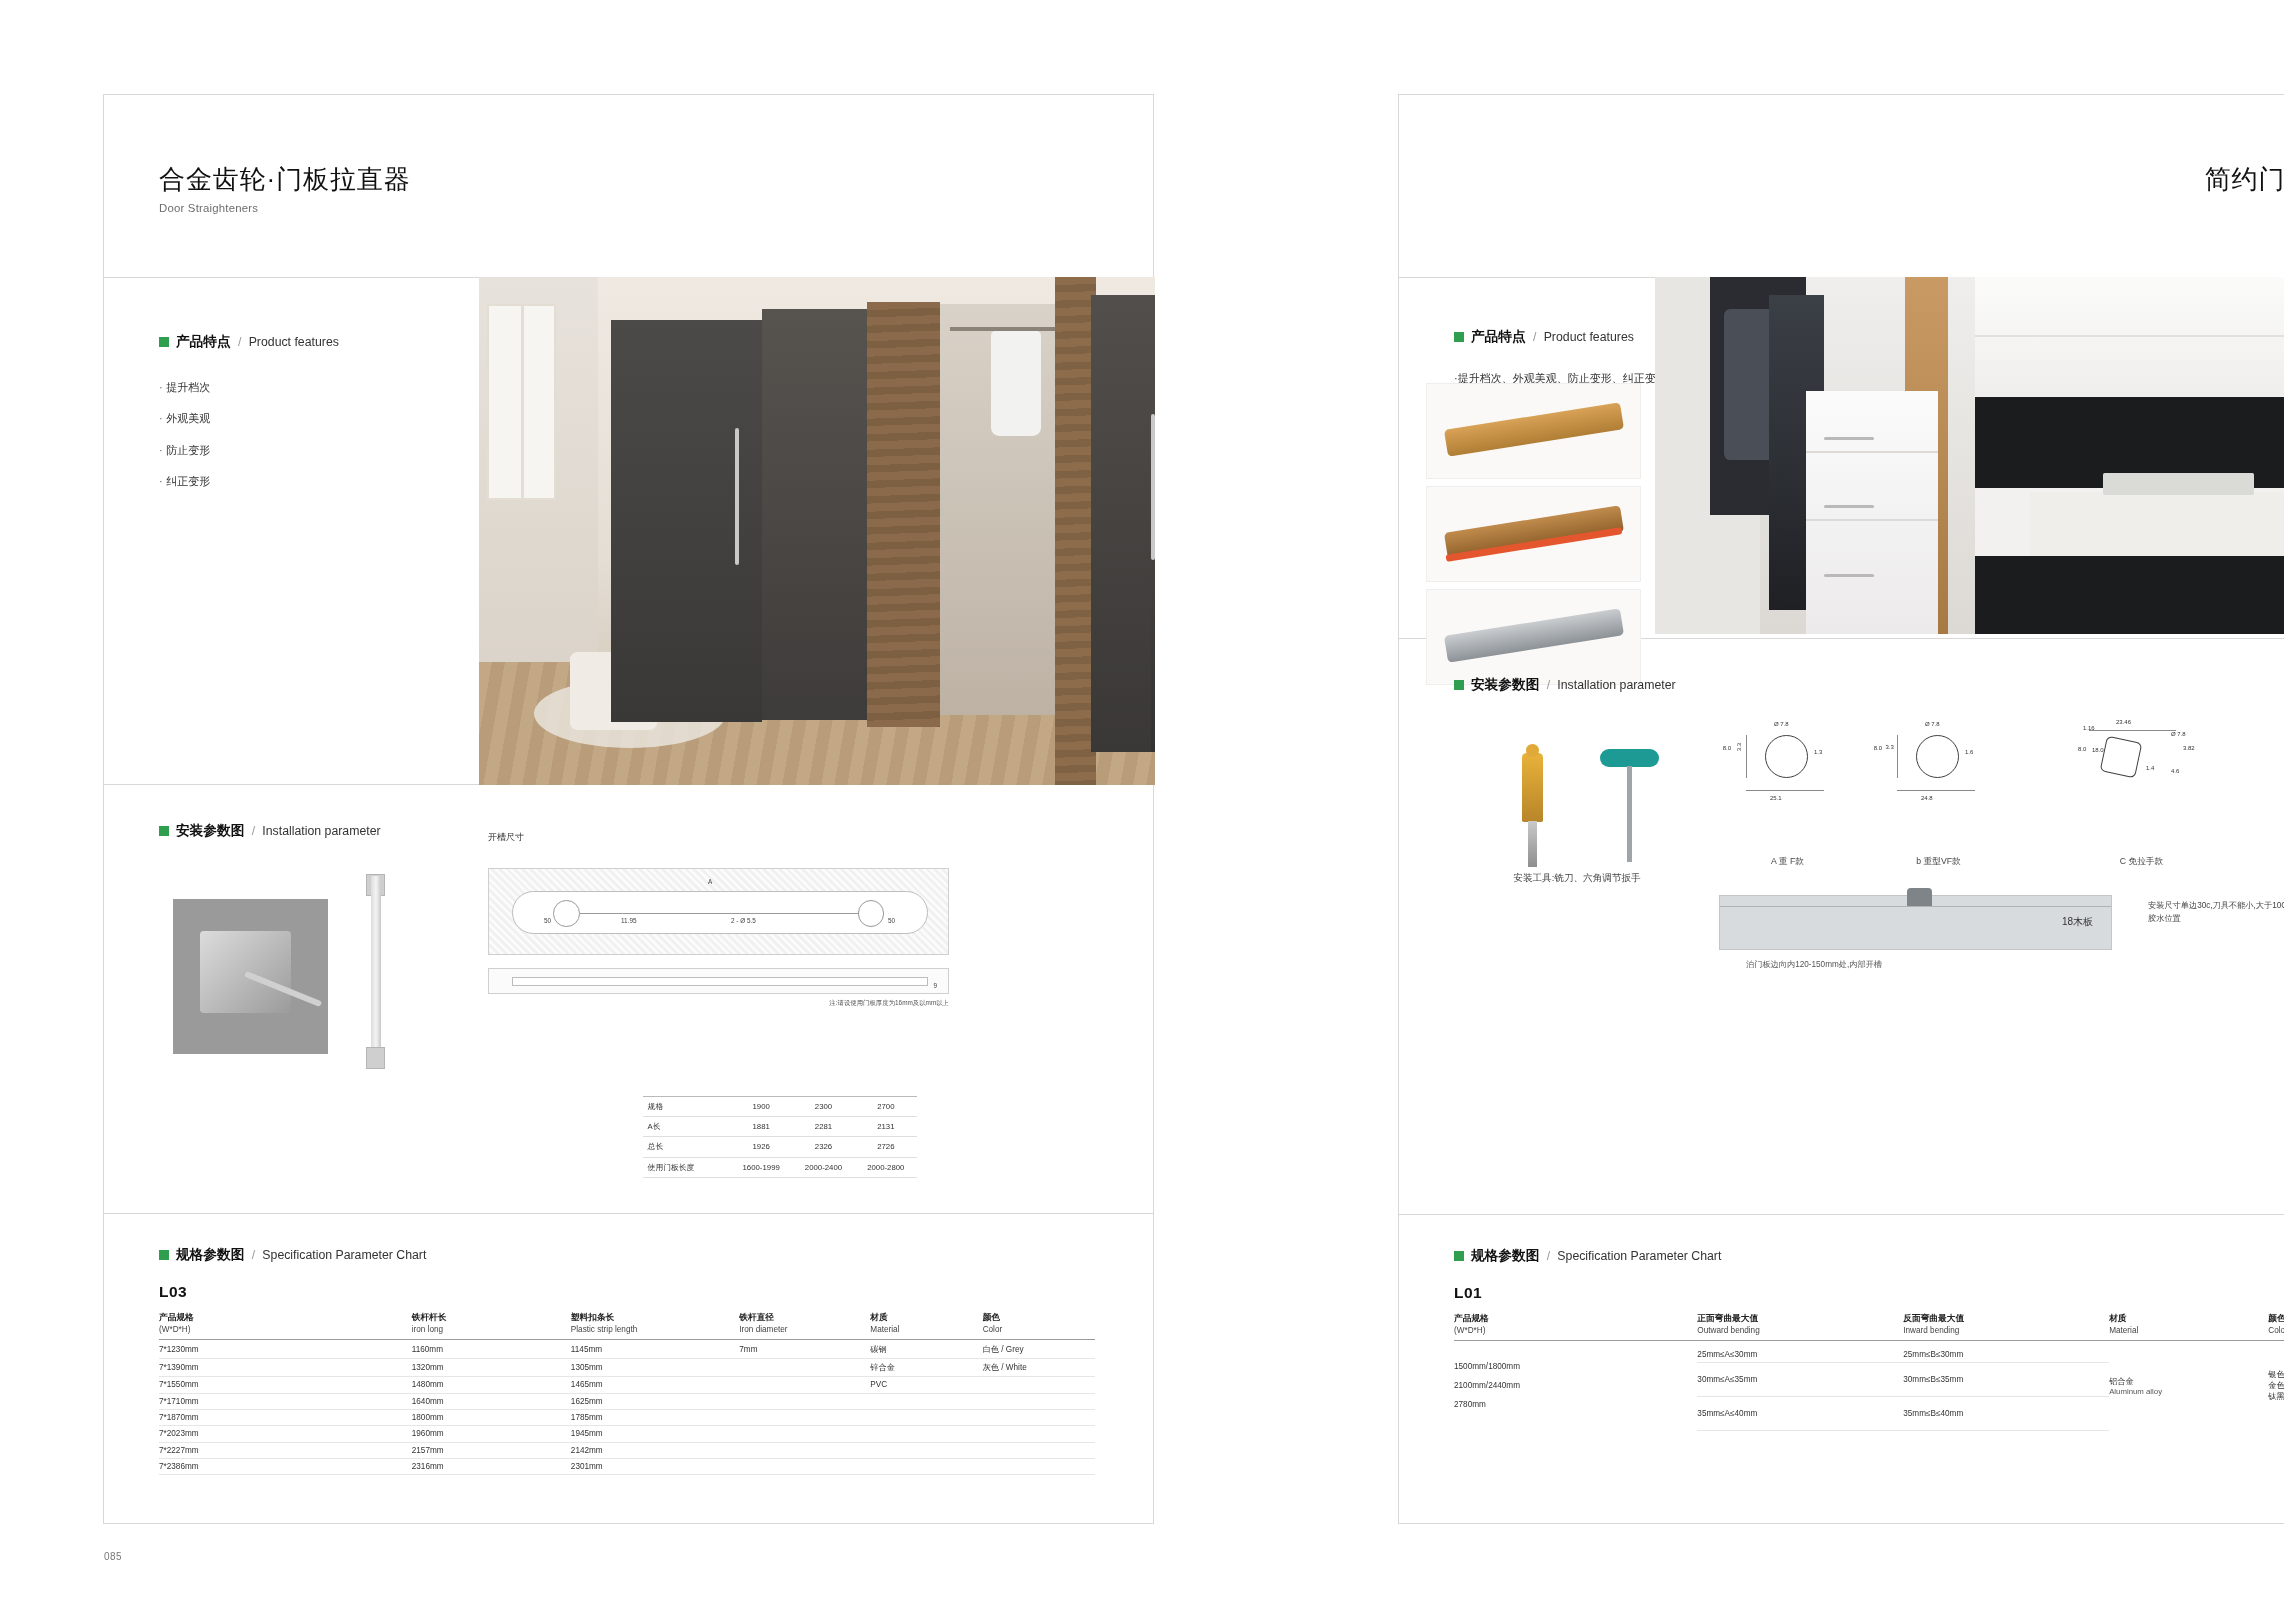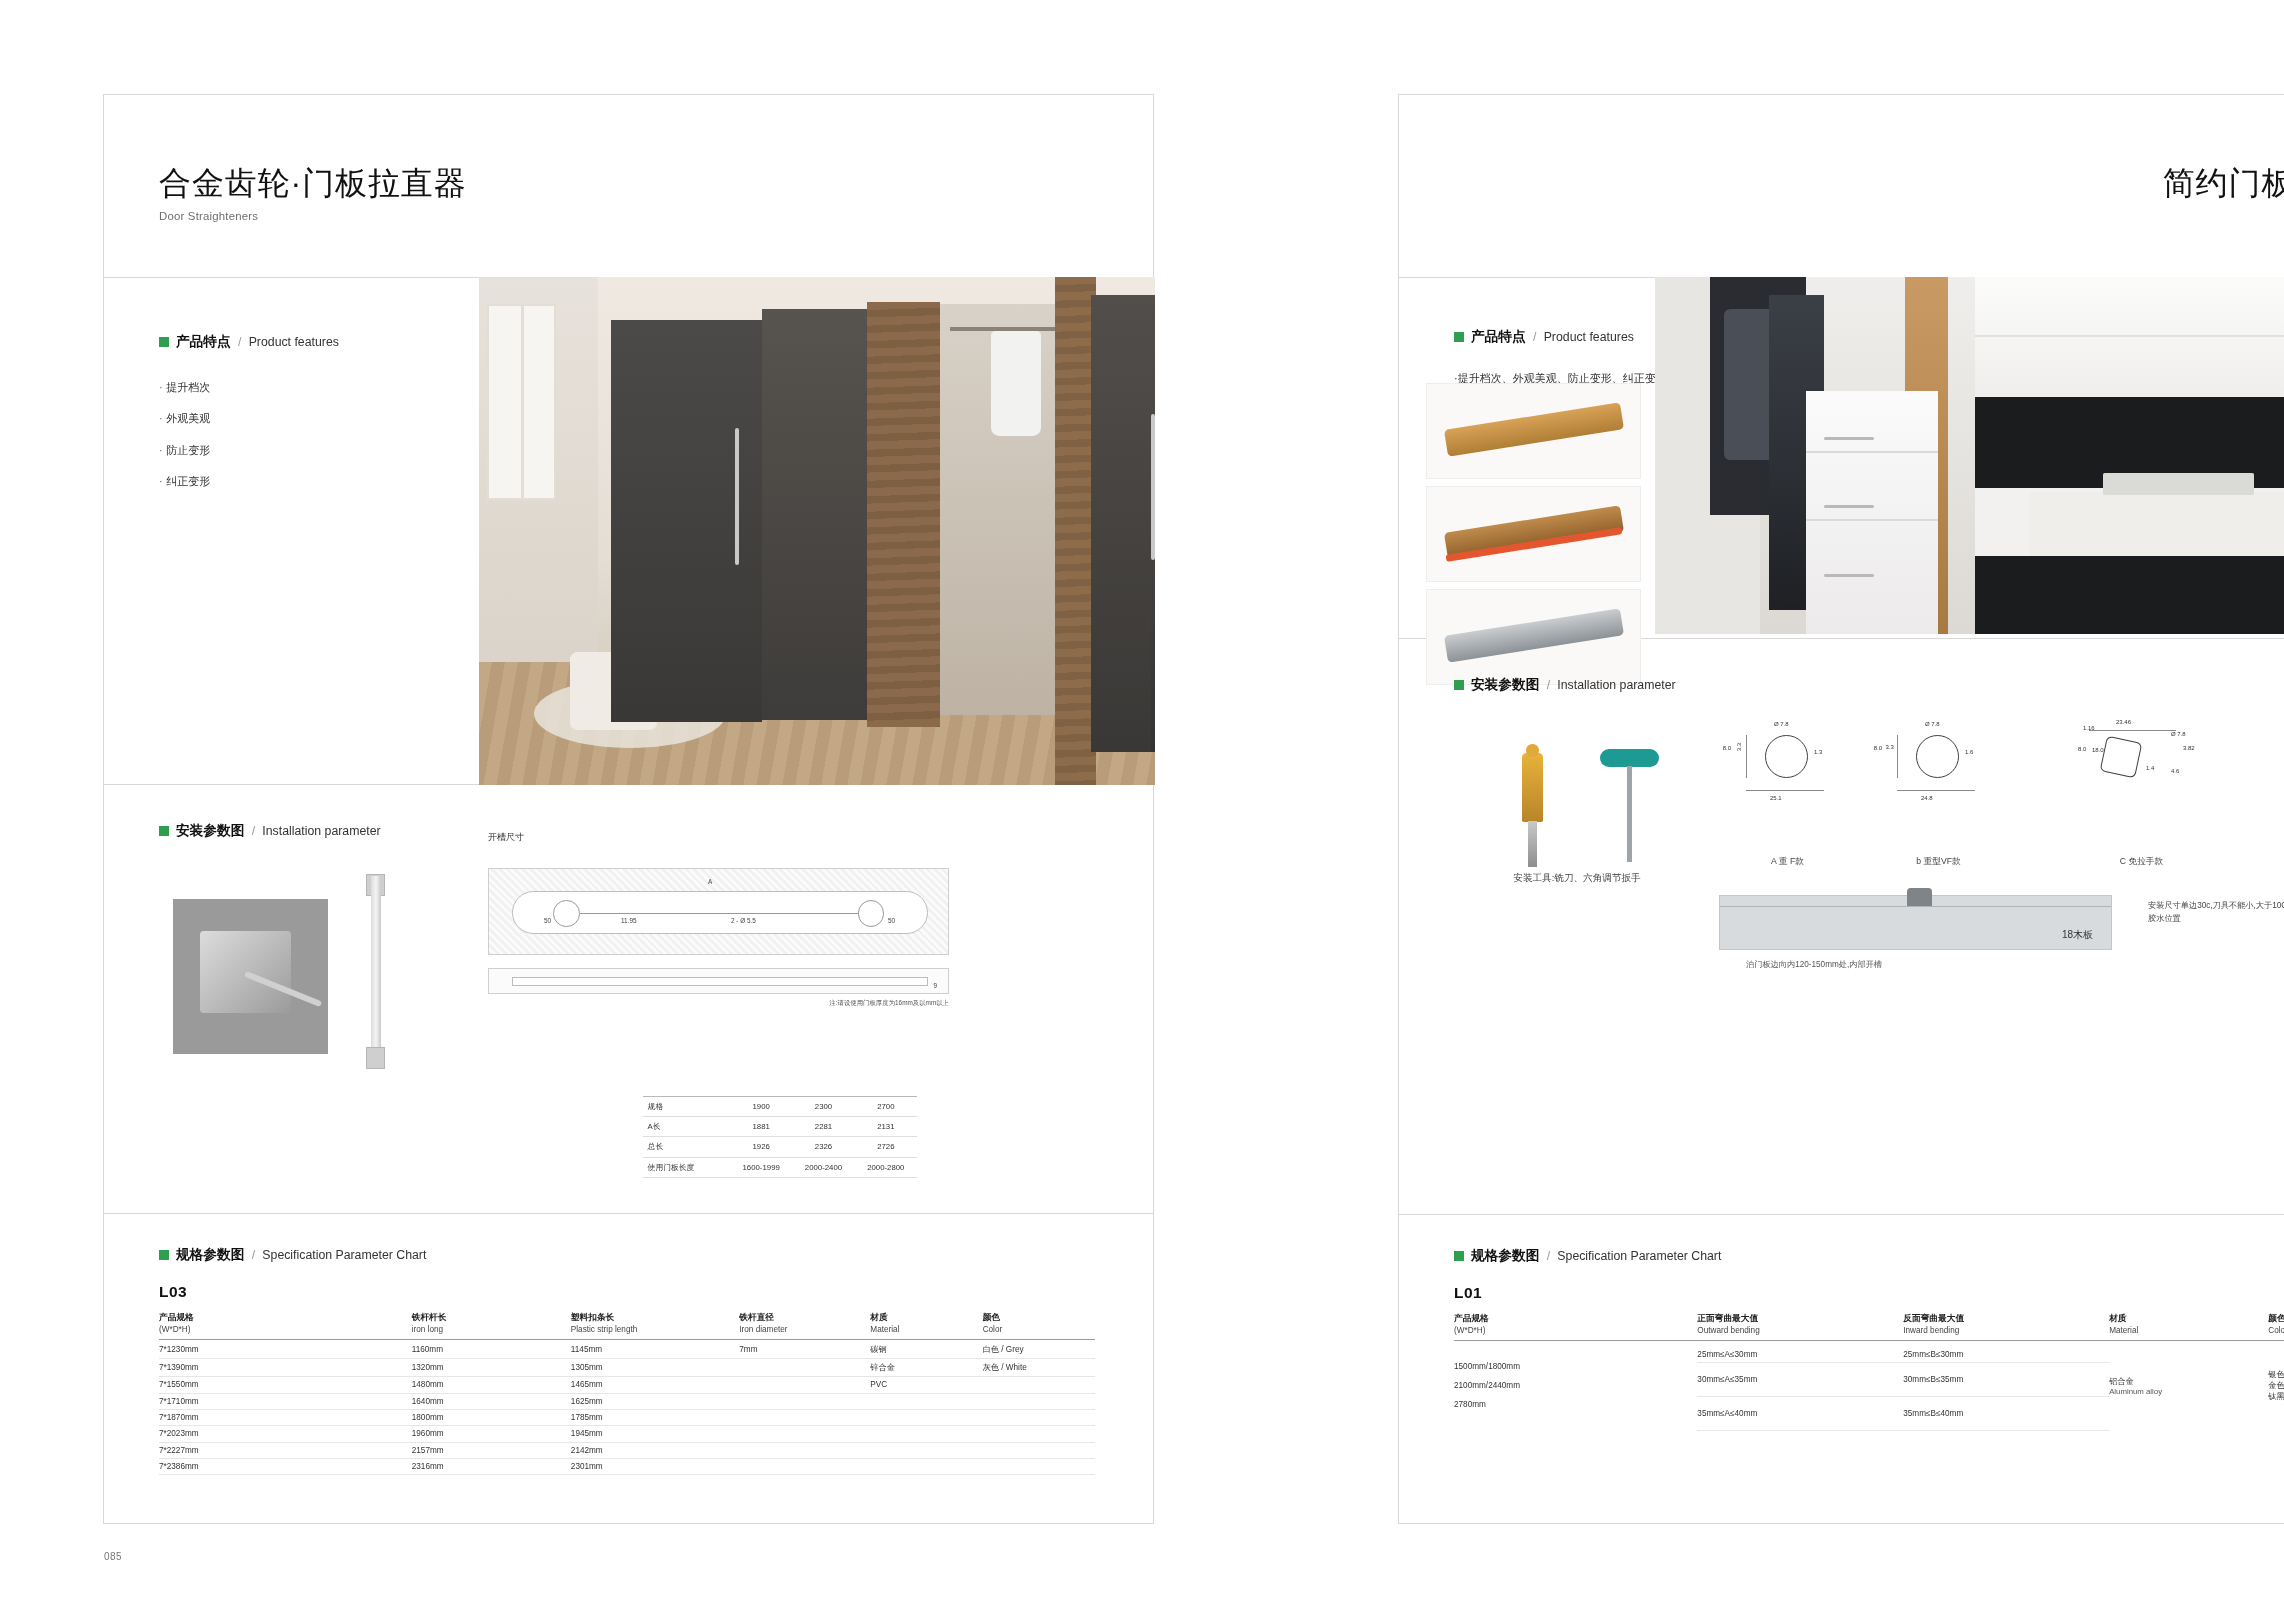--- a/index.html
+++ b/index.html
@@ -26,7 +26,7 @@
   .hdr-inner { position: absolute; left: 55px; top: 69px; }
   .hdr-inner.right { left: auto; right: 55px; text-align: right; }
   .hdr-title {
-    font-size: 32px; letter-spacing: 0.9px; color: #111; font-weight: 500;
+    font-size: 26px; letter-spacing: 0.9px; color: #111; font-weight: 500;
     line-height: 1.2;
   }
   .hdr-sub { font-size: 11.4px; color: #6d6d6d; margin-top: 7.3px; letter-spacing: 0.2px; }

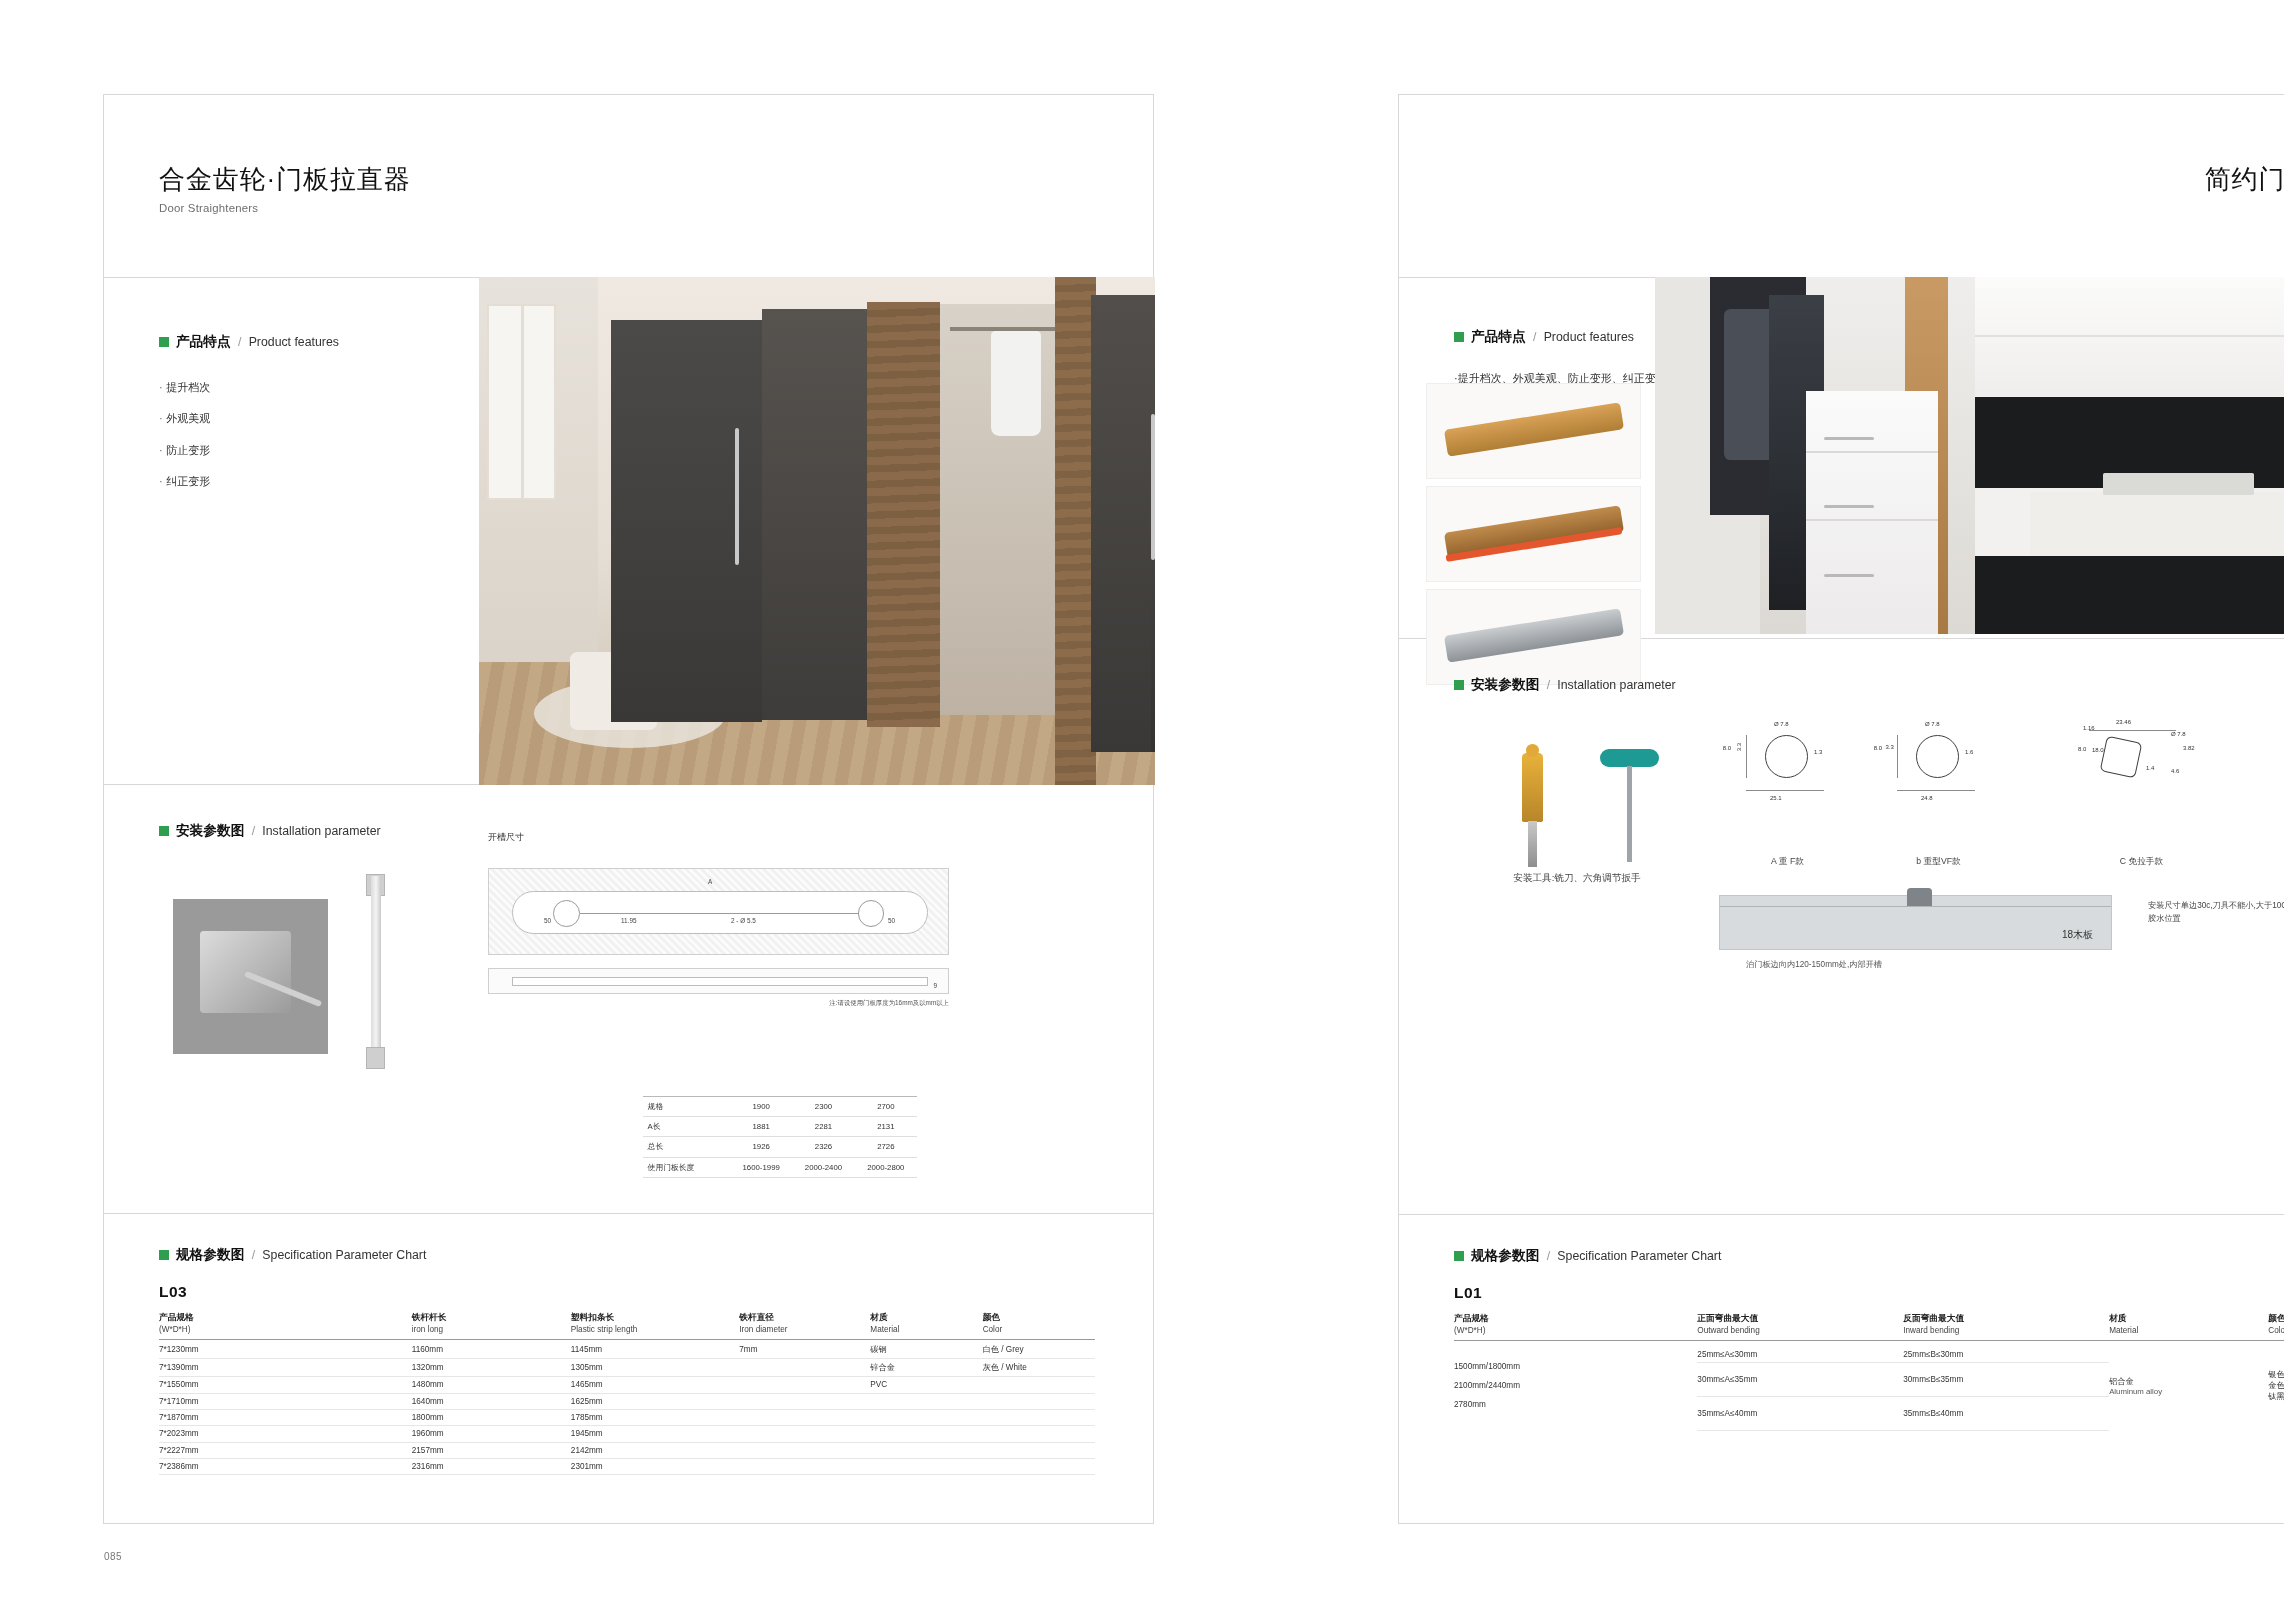--- a/index.html
+++ b/index.html
@@ -155,7 +155,7 @@
   .board { position:absolute; left:320px; top:256px; width:393px; height:55px; background:#d8dbdd; border:0.5px solid #c3c6c8; }
   .board .clip { position:absolute; left:187px; top:-8.2px; width:25px; height:18px; background:#7e8488; border-radius:3.7px 3.7px 0 0; }
   .board .clipline { position:absolute; left:0; top:10px; width:100%; height:1.4px; background:#aeb3b6; }
-  .board .lbl { position:absolute; right:18px; top:32px; font-size:10px; color:#333;margin-left:32px; }
+  .board .lbl { position:absolute; right:18px; top:19px; font-size:10px; color:#333;margin-left:32px; }
   .board-note { position:absolute; left:347px; top:320px; font-size:8.2px; color:#555; }
   .right-note { position:absolute; left:749px; top:260px; width:196px; font-size:8.2px; color:#444; line-height:1.6; }
 

